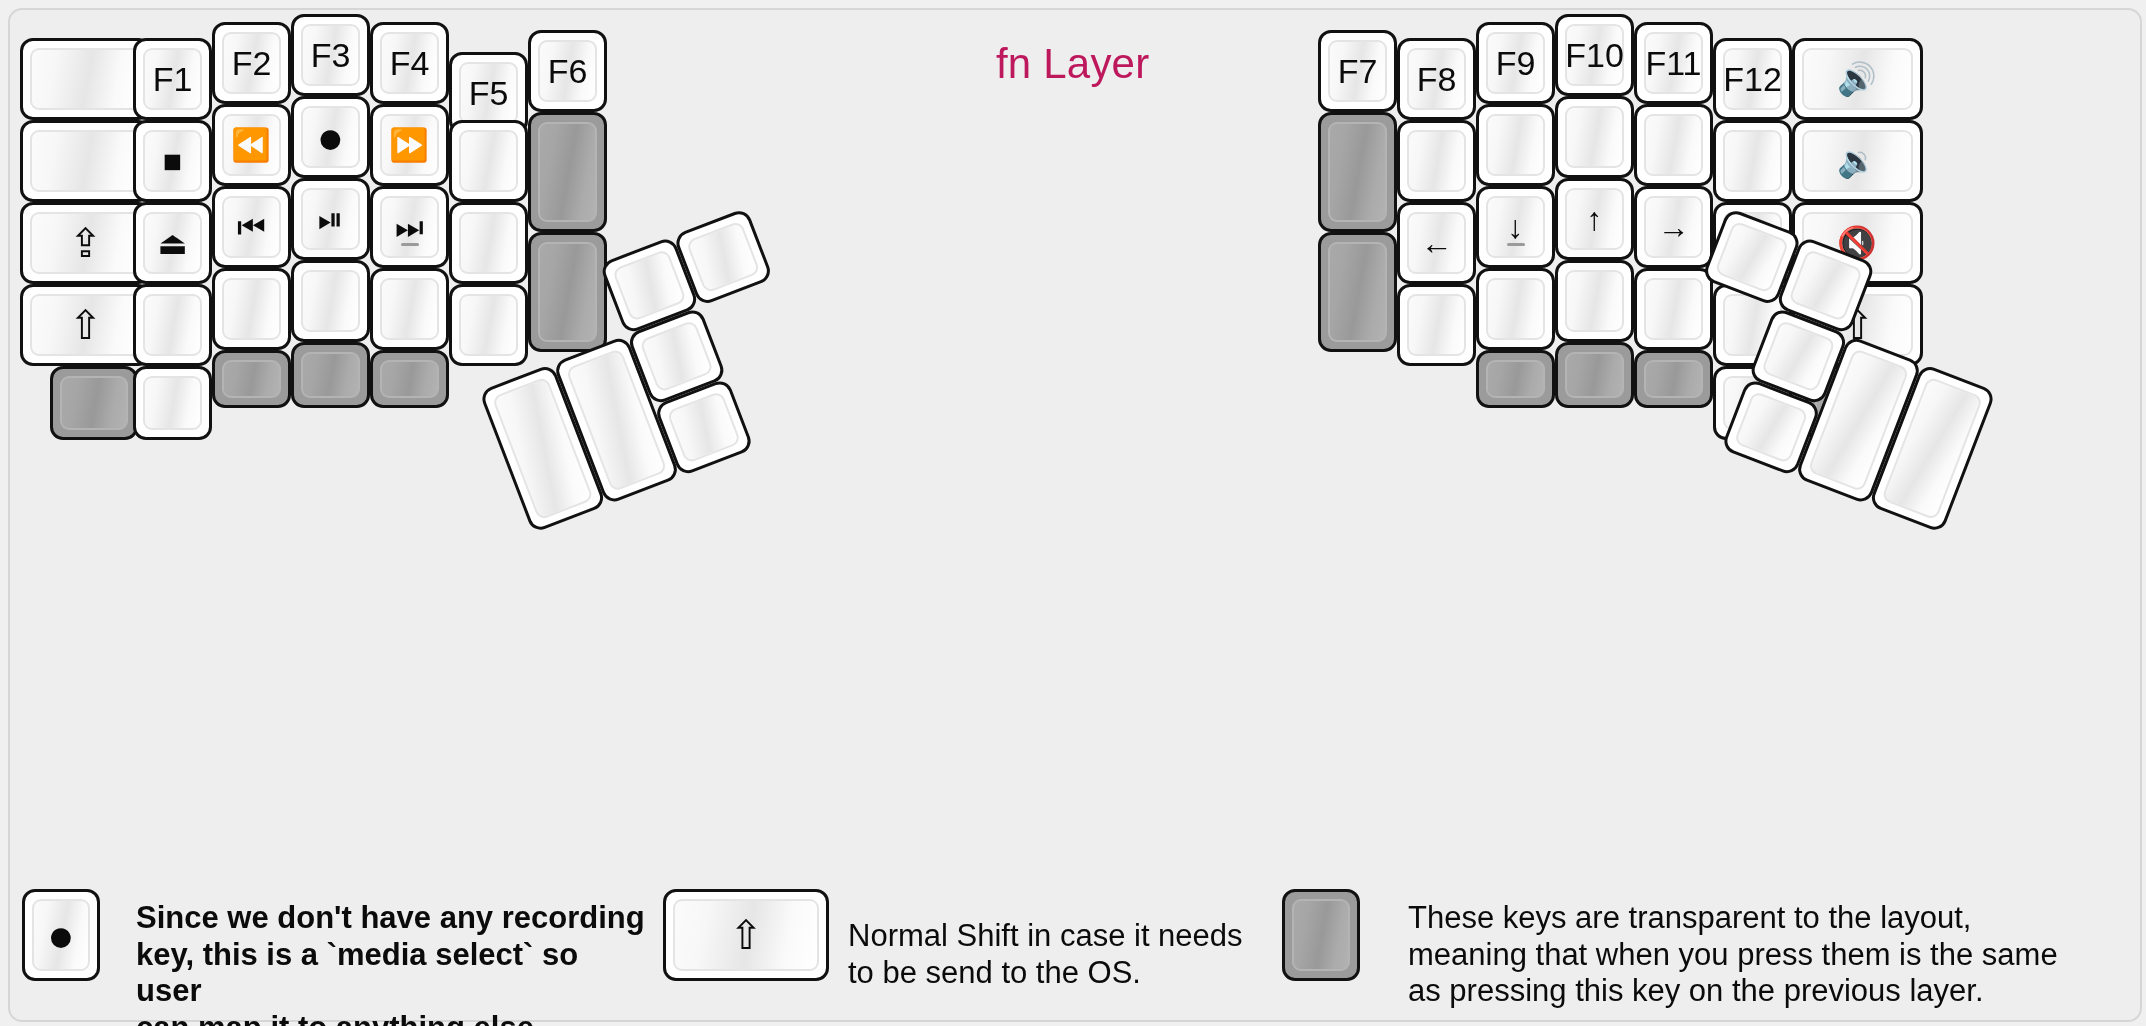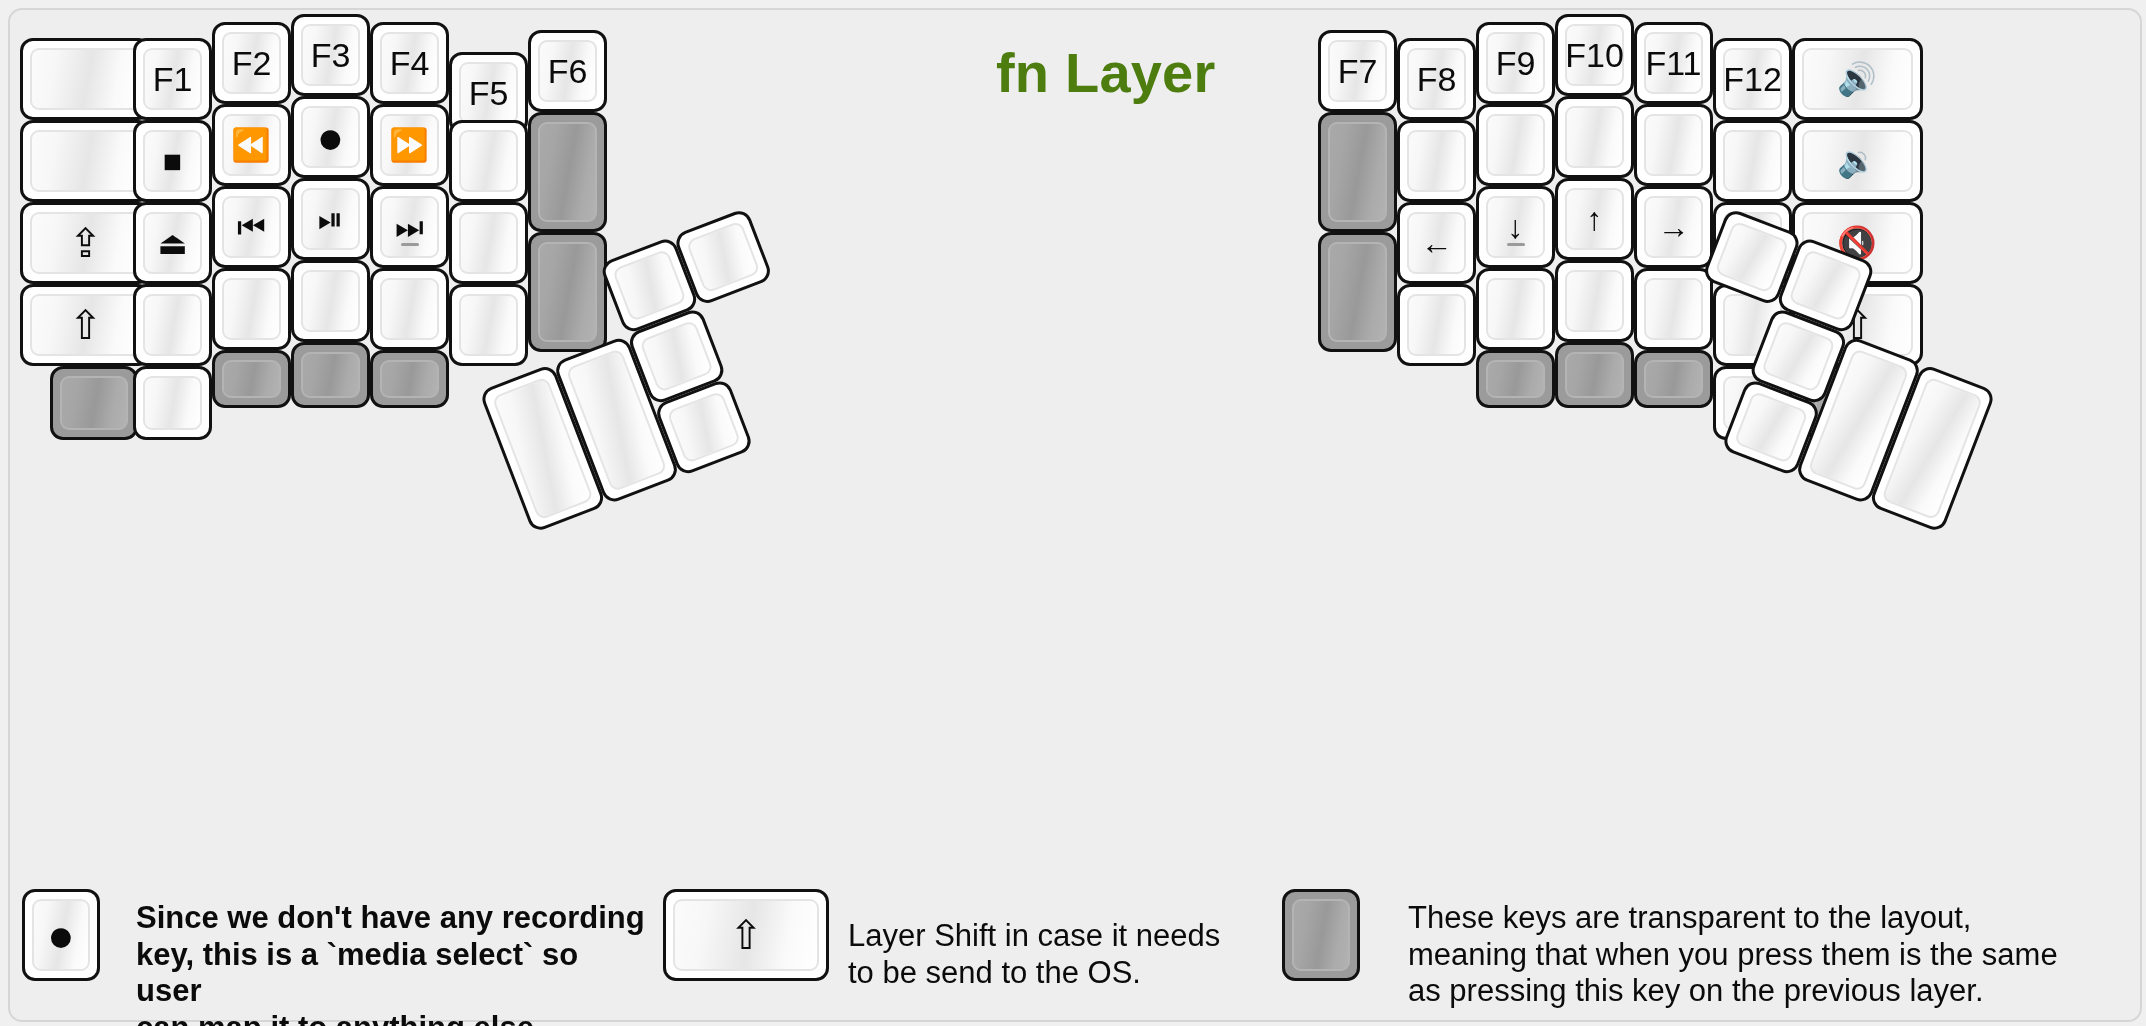--- a/index.html
+++ b/index.html
@@ -19,9 +19,8 @@
 
   
   .title{
-    position:absolute;font-size:56px;color:#4d7c0f;letter-spacing:.2px;
+    position:absolute;font-size:42px;color:#be185d;letter-spacing:.2px;
     white-space:nowrap;
-    font-weight:bold;
   }
 
   

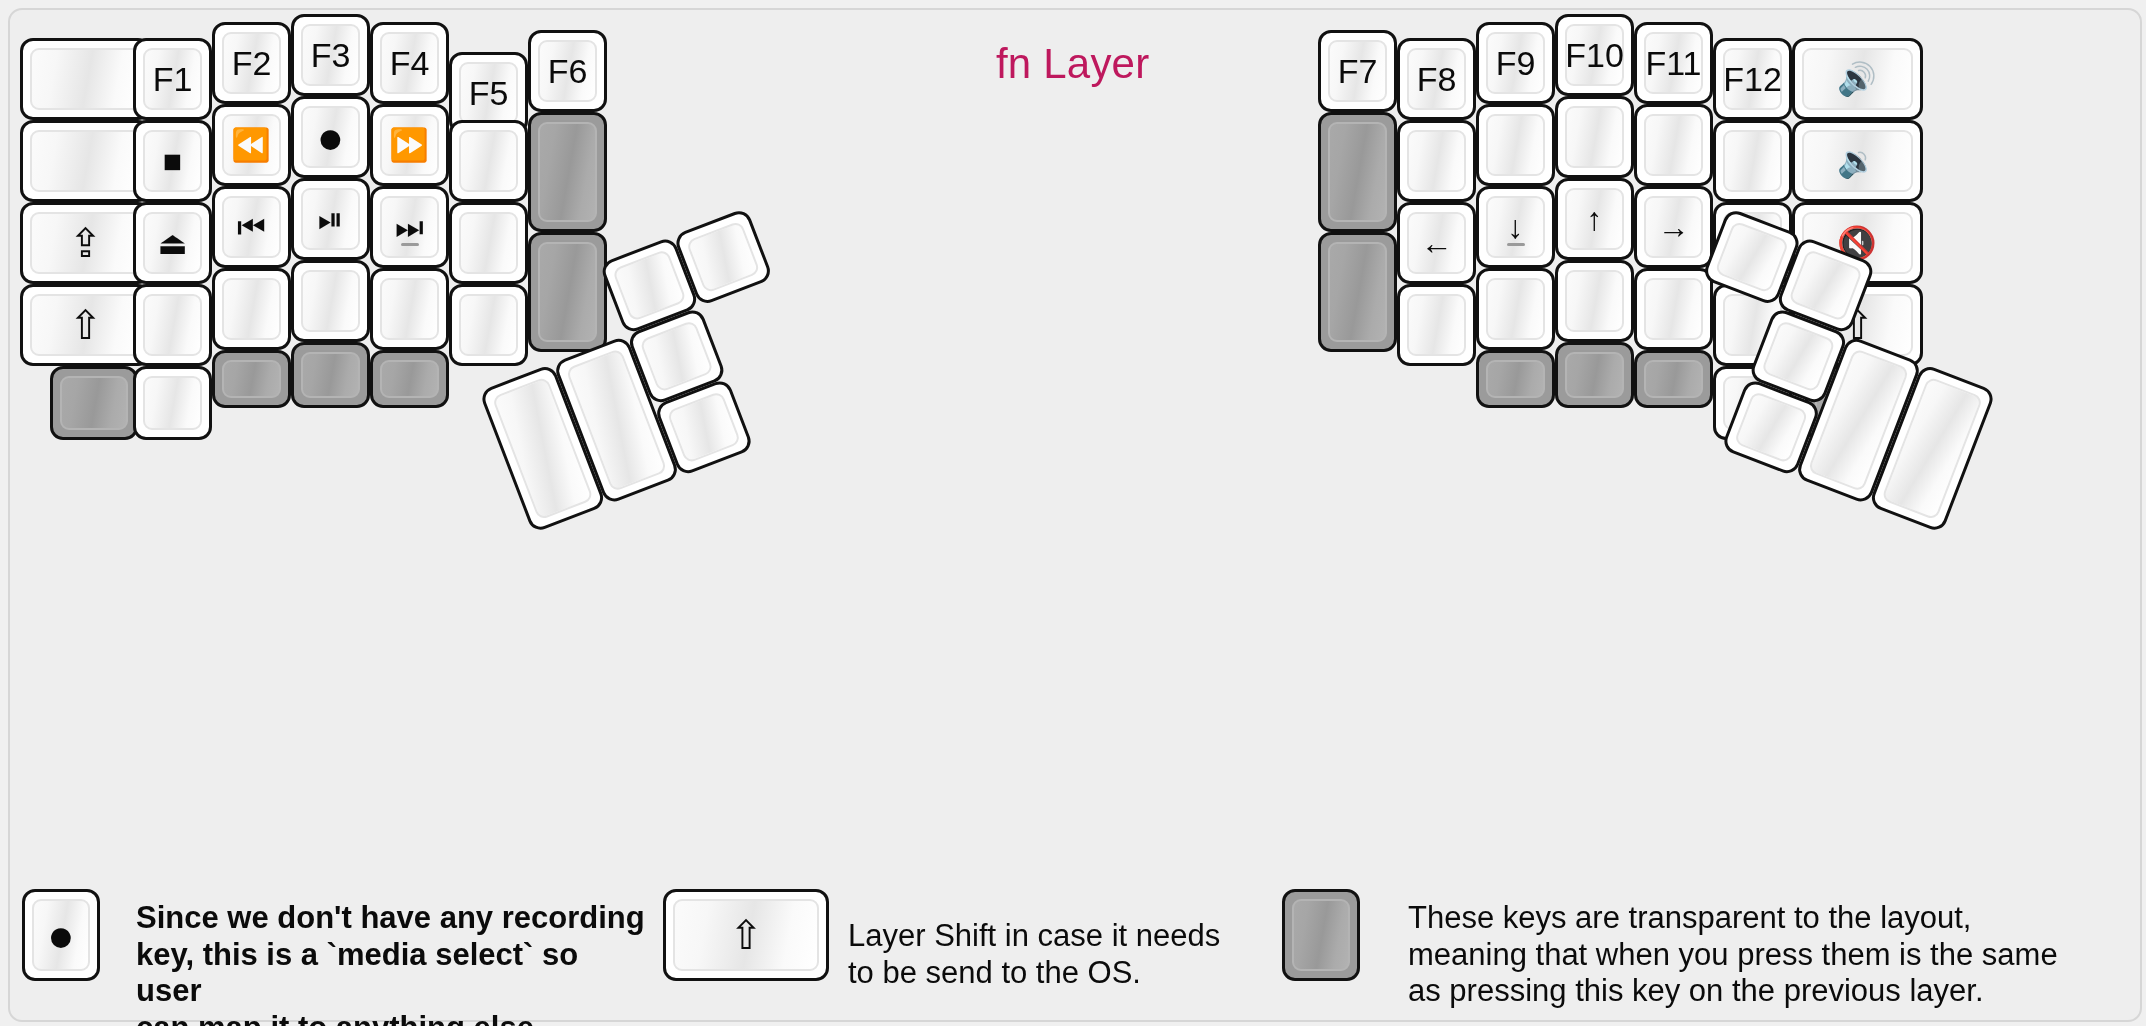--- a/index.html
+++ b/index.html
@@ -493,7 +493,7 @@
             <span class="glyph big">⇧</span>
           </div>
         </div>
-      <div class="legend-text" style="left:848px;top:918px;width:430px;">Layer Shift in case it needs
+      <div class="legend-text" style="left:848px;top:918px;width:430px;">Normal Shift in case it needs
 to be send to the OS.</div>
     </div>
 

